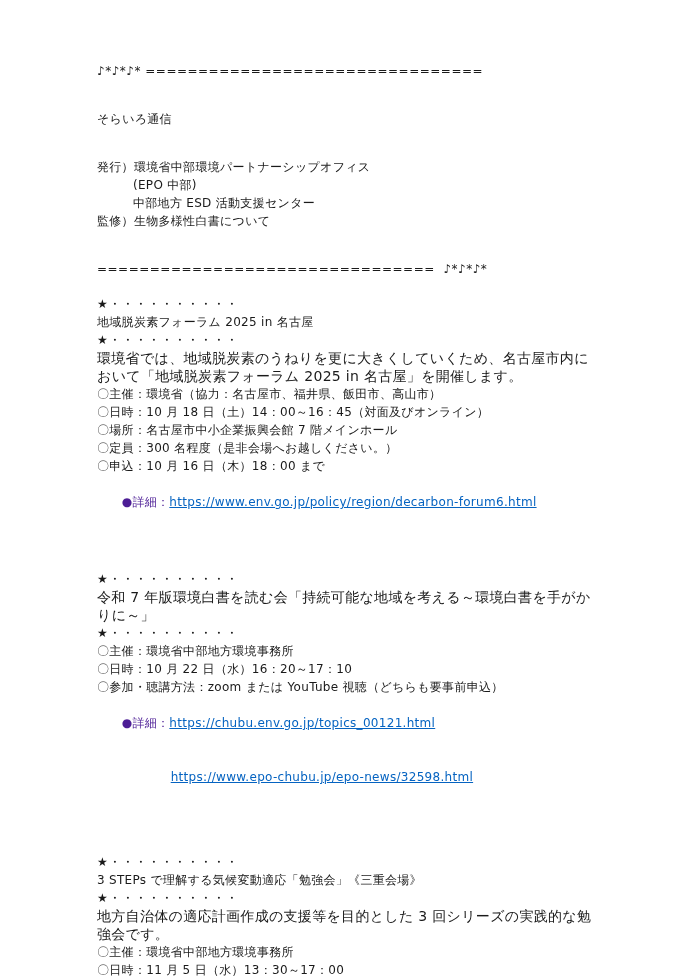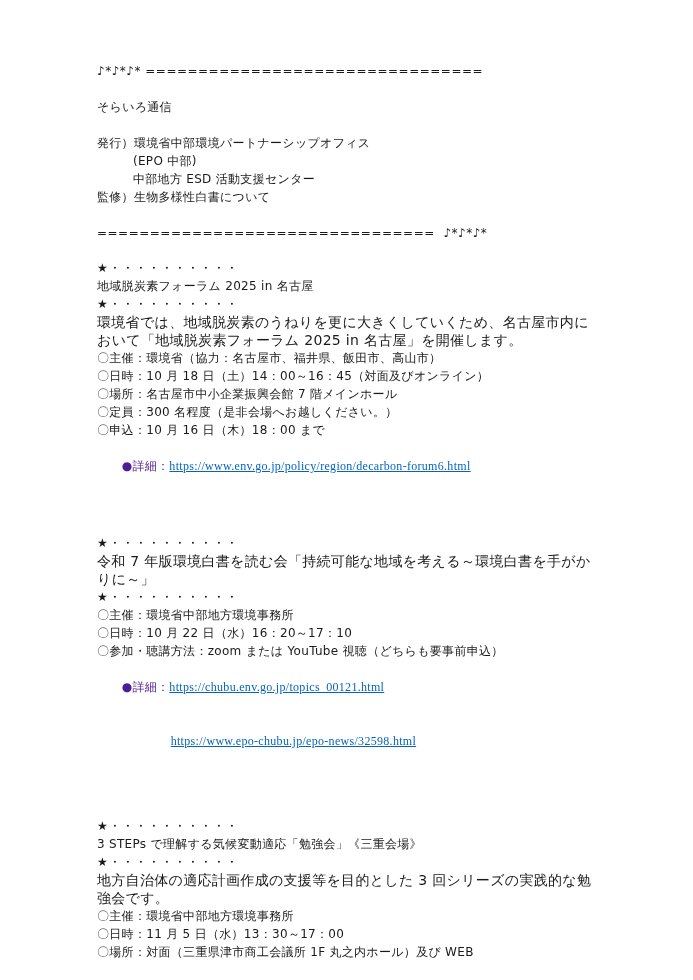--- a/index.html
+++ b/index.html
@@ -29,7 +29,7 @@
     letter-spacing: 0.3px;
   }
   .sep { letter-spacing: 0.5px; }
-  .mt1 { margin-top: 18px; }   
+  .mt1 { margin-top: 30px; }   
   .indent3 { padding-left: 36px; } 
   .section { margin-top: 17px; }
   .section-gap { margin-top: 41px; }

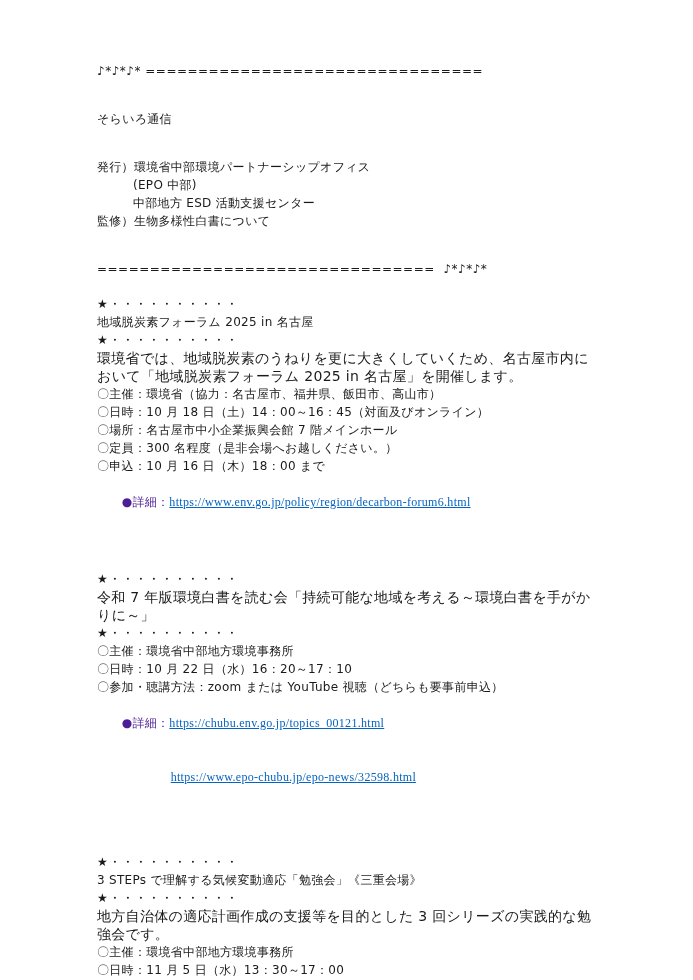--- a/index.html
+++ b/index.html
@@ -40,7 +40,6 @@
     text-decoration: underline;
     cursor: pointer;
     word-break: break-all;
-    font-family: Liberation Serif, serif;
   }
   .link-line { display: block; }
   .link-indent { padding-left: 49px; } 

